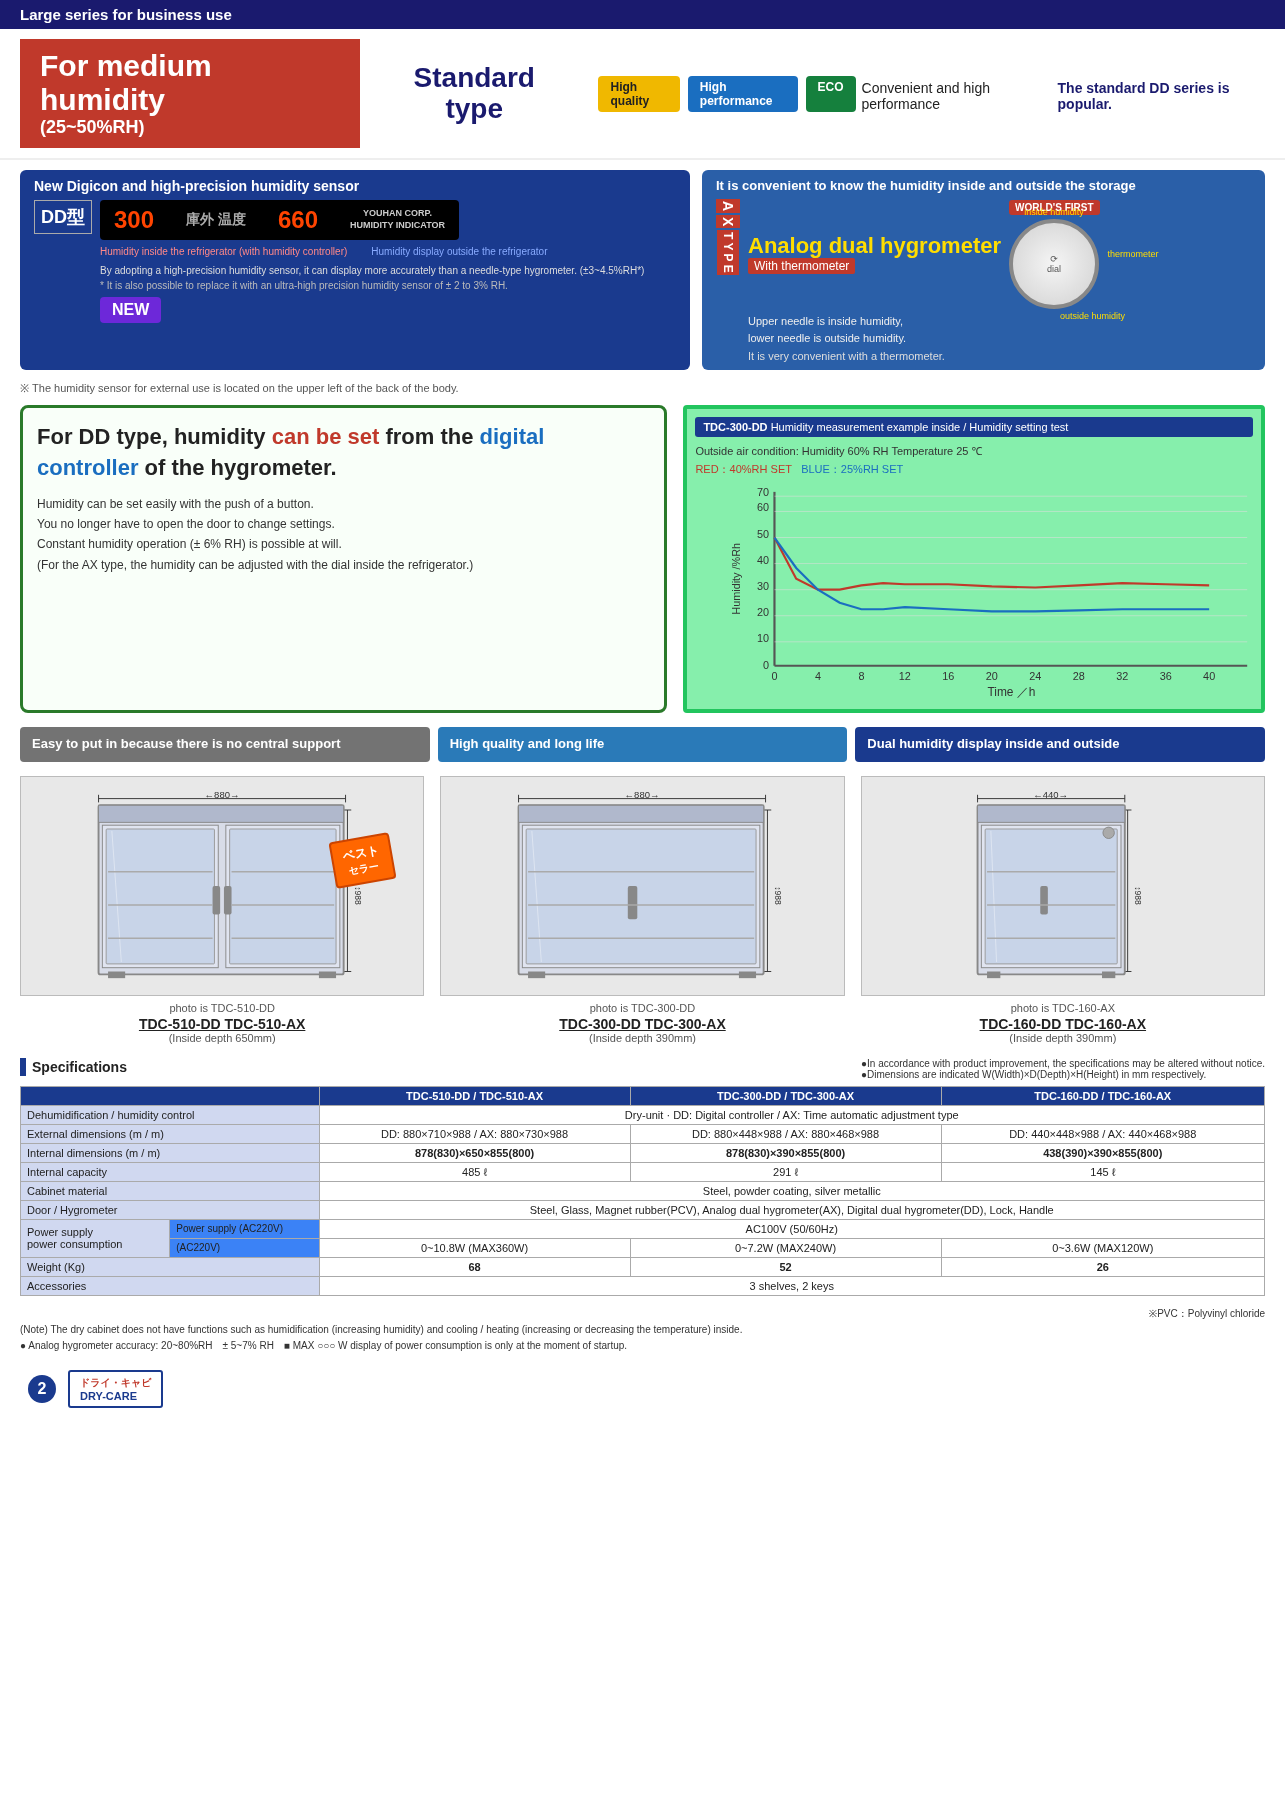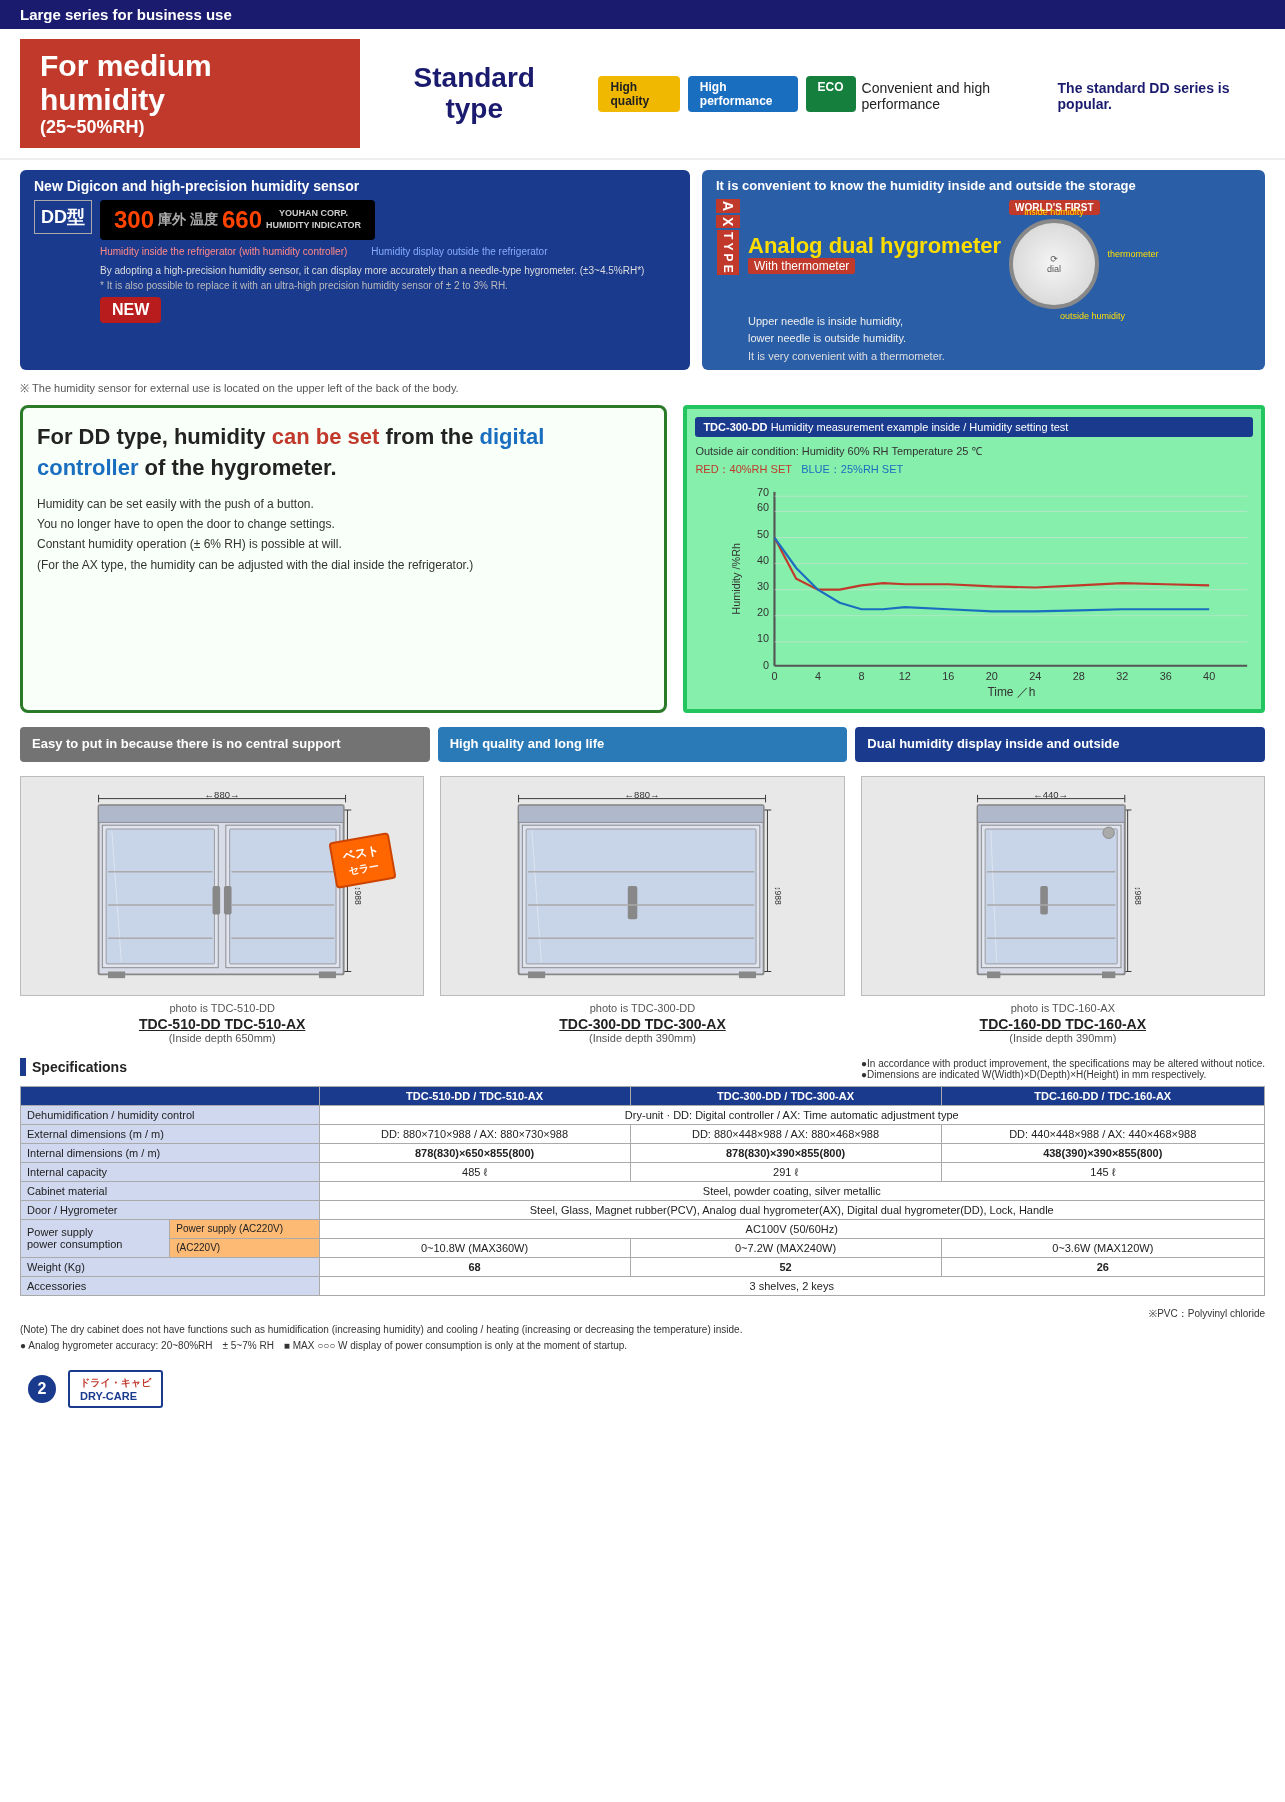--- a/index.html
+++ b/index.html
@@ -126,7 +126,7 @@
         <div style="background:#1a3a8e;color:#fff;font-size:18px;font-weight:bold;padding:4px 6px;border:1px solid #aaa;">DD型</div>
         <div>
           
-          <div style="background:#000;color:#ff4400;font-size:24px;font-weight:bold;padding:6px 14px;border-radius:4px;display:inline-flex;align-items:center;gap:4px;margin-bottom:6px;">
+          <div style="background:#000;color:#ff4400;font-size:24px;font-weight:bold;padding:6px 14px;border-radius:4px;display:inline-flex;align-items:center;gap:32px;margin-bottom:6px;">
             <span>300</span>
             <span style="font-size:14px;color:#aaa;">庫外 温度</span>
             <span>660</span>

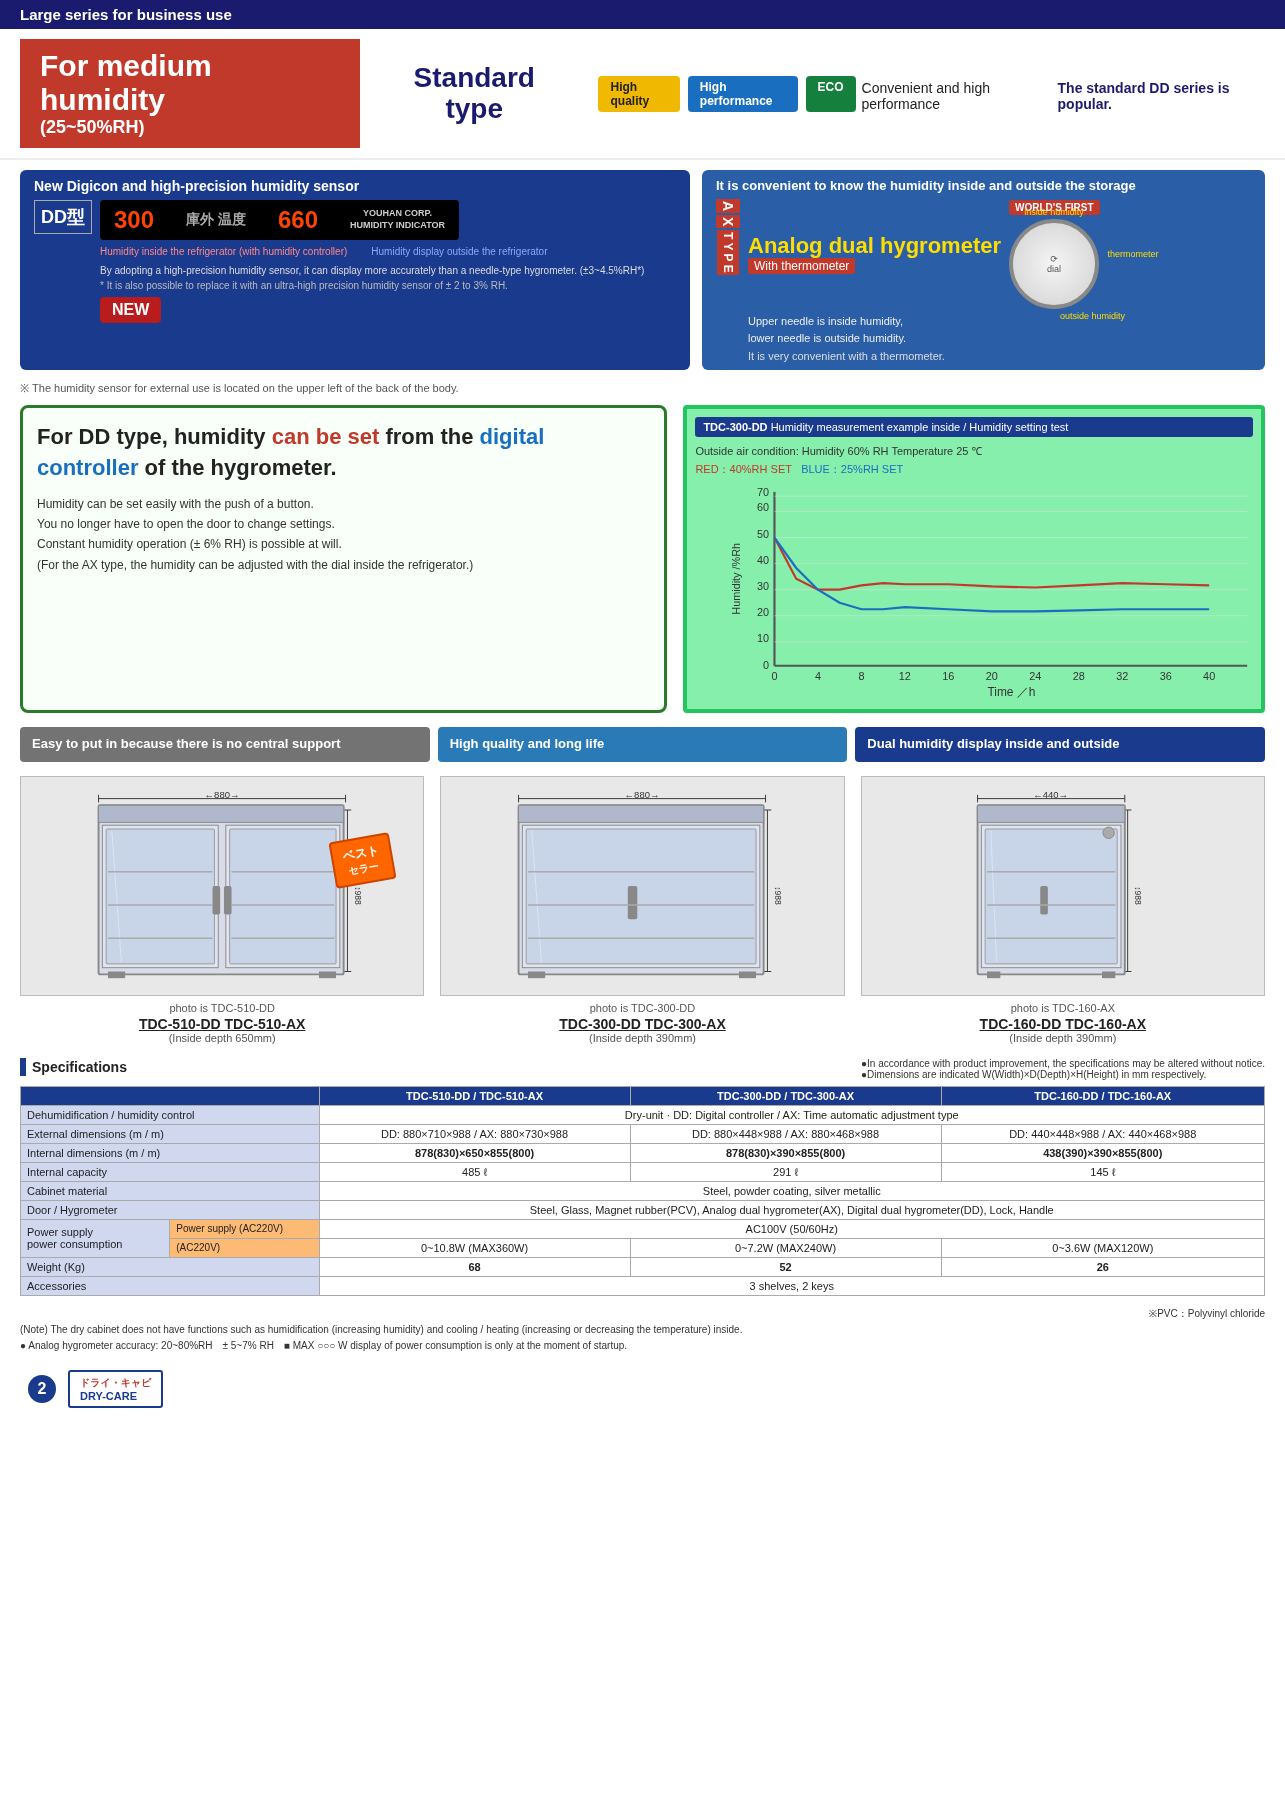--- a/index.html
+++ b/index.html
@@ -29,7 +29,7 @@
     .dd-section { display: flex; gap: 12px; margin-bottom: 10px; }
     .dd-left { background: #1a3a8e; color: #fff; padding: 8px 14px; border-radius: 6px; flex: 1.2; }
     .dd-left h3 { font-size: 14px; font-weight: bold; color: #fff; margin-bottom: 6px; }
-    .new-badge { display: inline-block; background: #b91c1c; color: #fff; font-weight: bold; font-size: 16px; padding: 4px 12px; border-radius: 4px; margin-top: 6px; }
+    .new-badge { display: inline-block; background: #6d28d9; color: #fff; font-weight: bold; font-size: 16px; padding: 4px 12px; border-radius: 4px; margin-top: 6px; }
 
     .dd-right { background: #2a5fa8; color: #fff; padding: 8px 14px; border-radius: 6px; flex: 1; }
     .worlds-first { background: #c0392b; color: #fff; font-size: 10px; font-weight: bold; padding: 2px 6px; border-radius: 3px; display: inline-block; }

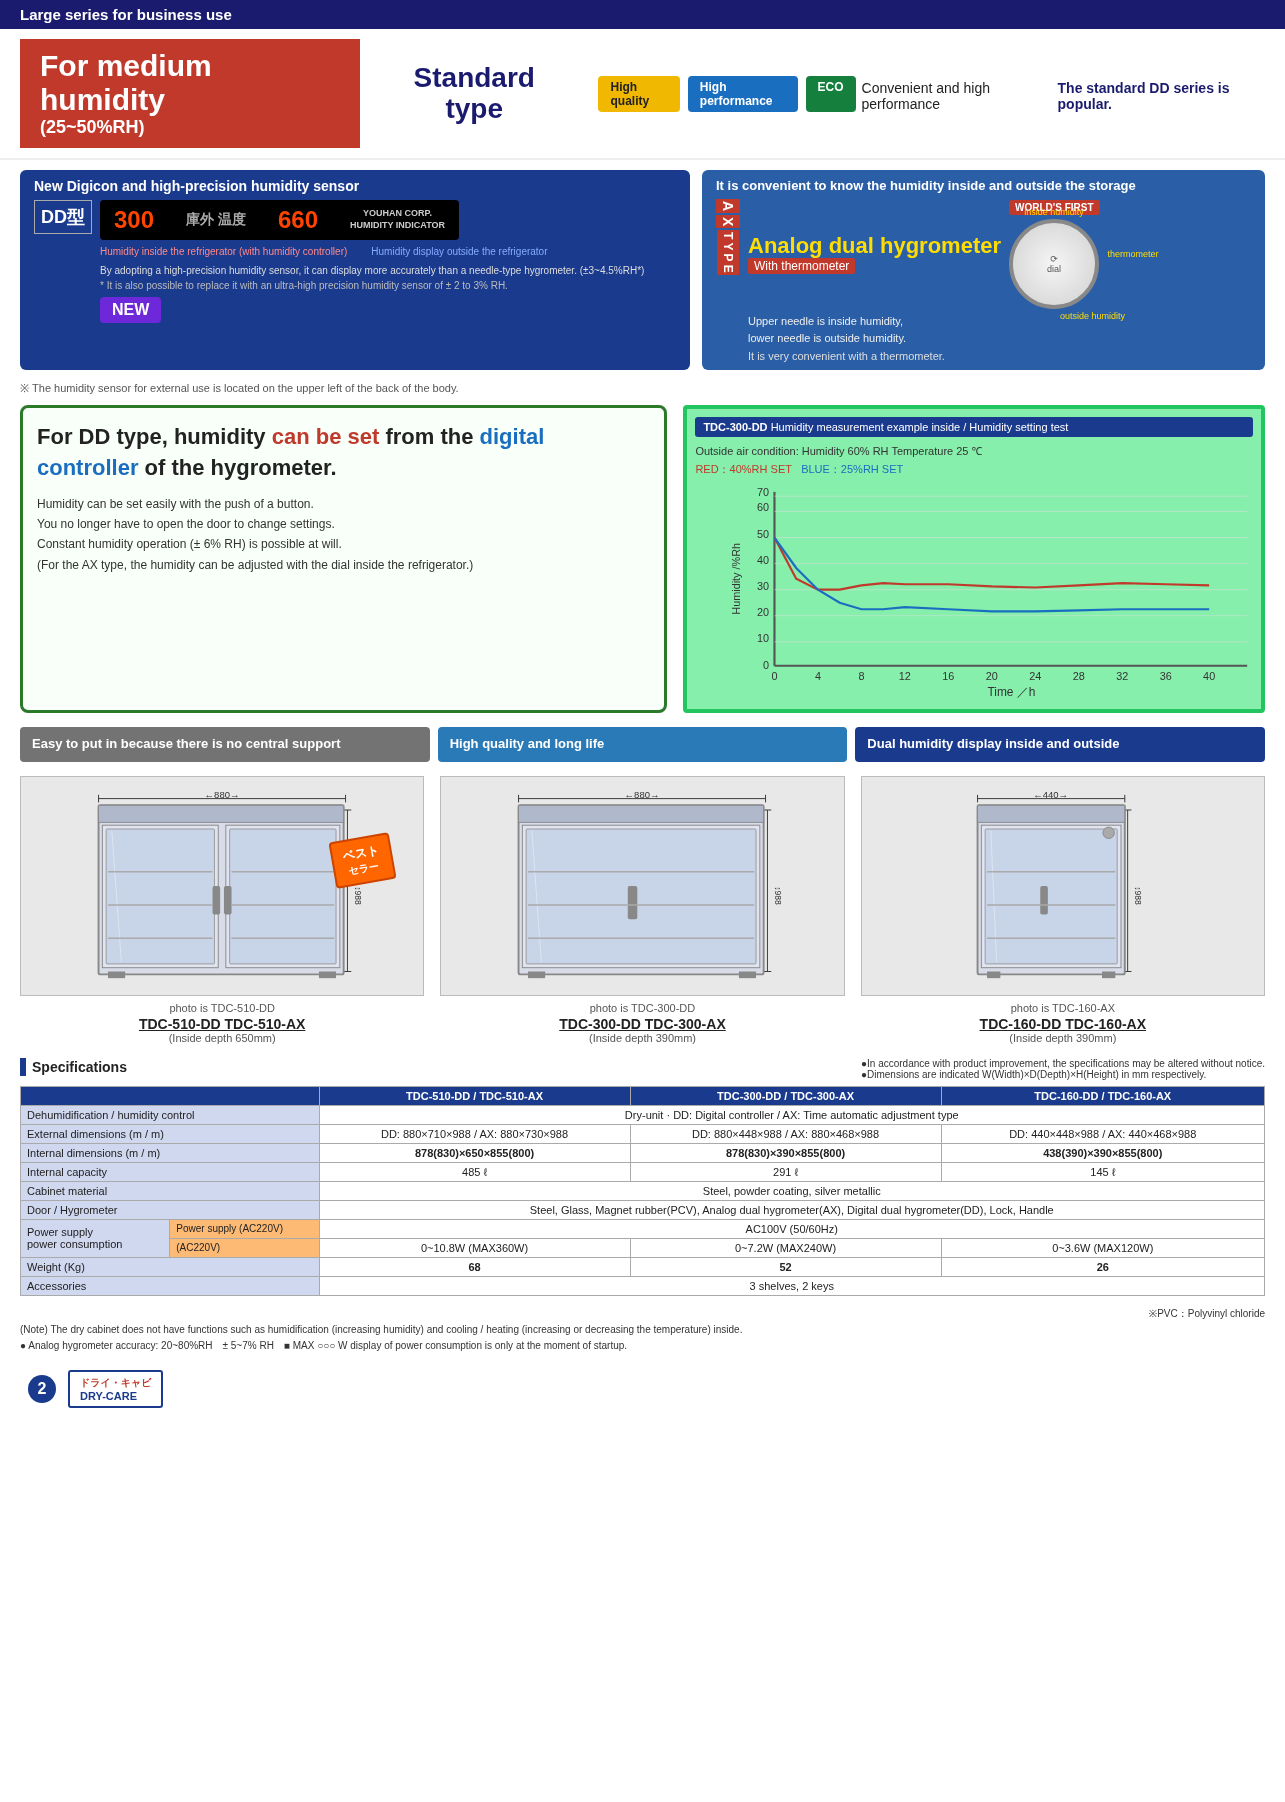--- a/index.html
+++ b/index.html
@@ -80,7 +80,7 @@
     .specs-table th, .specs-table td { border: 1px solid #aaa; padding: 3px 6px; text-align: center; }
     .specs-table th { background: #1a3a8e; color: #fff; }
     .specs-table .row-header { background: #d0d8f0; text-align: left; font-weight: normal; }
-    .specs-table .sub-header { background: #fdba74; font-size: 10px; }
+    .specs-table .sub-header { background: #3b82f6; font-size: 10px; }
 
     
     .footer-notes { font-size: 10px; color: #333; margin-bottom: 8px; line-height: 1.6; }

